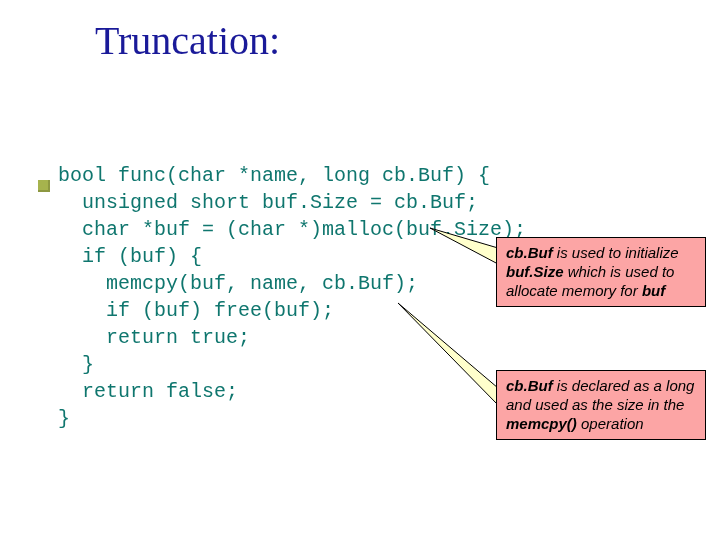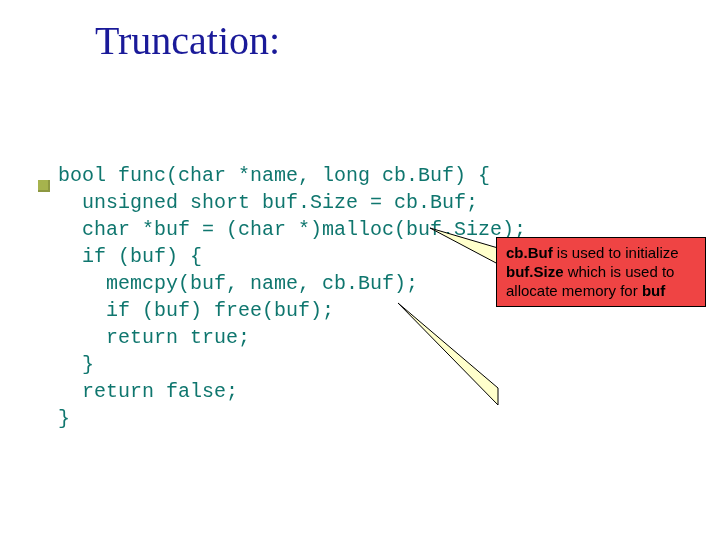--- a/index.html
+++ b/index.html
@@ -49,13 +49,14 @@
   }
   .callout {
     position: absolute;
-    background: #ef4444;
+    background: #fca5a5;
     border: 1px solid #000;
     font-family: Arial, Helvetica, sans-serif;
     font-size: 15px;
     line-height: 1.25;
     padding: 6px 9px;
     box-sizing: border-box;
+    font-style: italic;
   }
   .callout .mono {
     font-family: Arial, Helvetica, sans-serif;

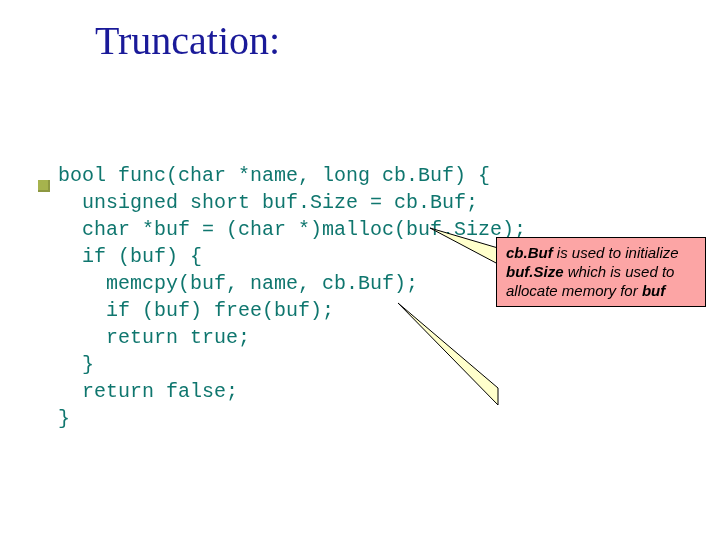--- a/index.html
+++ b/index.html
@@ -104,6 +104,9 @@
     <span class="mono">cb.Buf</span><span> is used to initialize </span><span class="mono">buf.Size</span><span> which is used to allocate memory for </span><span class="mono">buf</span>
   </div>
 
+  <div id="c2" class="callout">
+    <span class="mono">cb.Buf</span><span> is declared as a long and used as the size in the </span><span class="mono">memcpy()</span><span> operation</span>
+  </div>
 
 </div>
 

